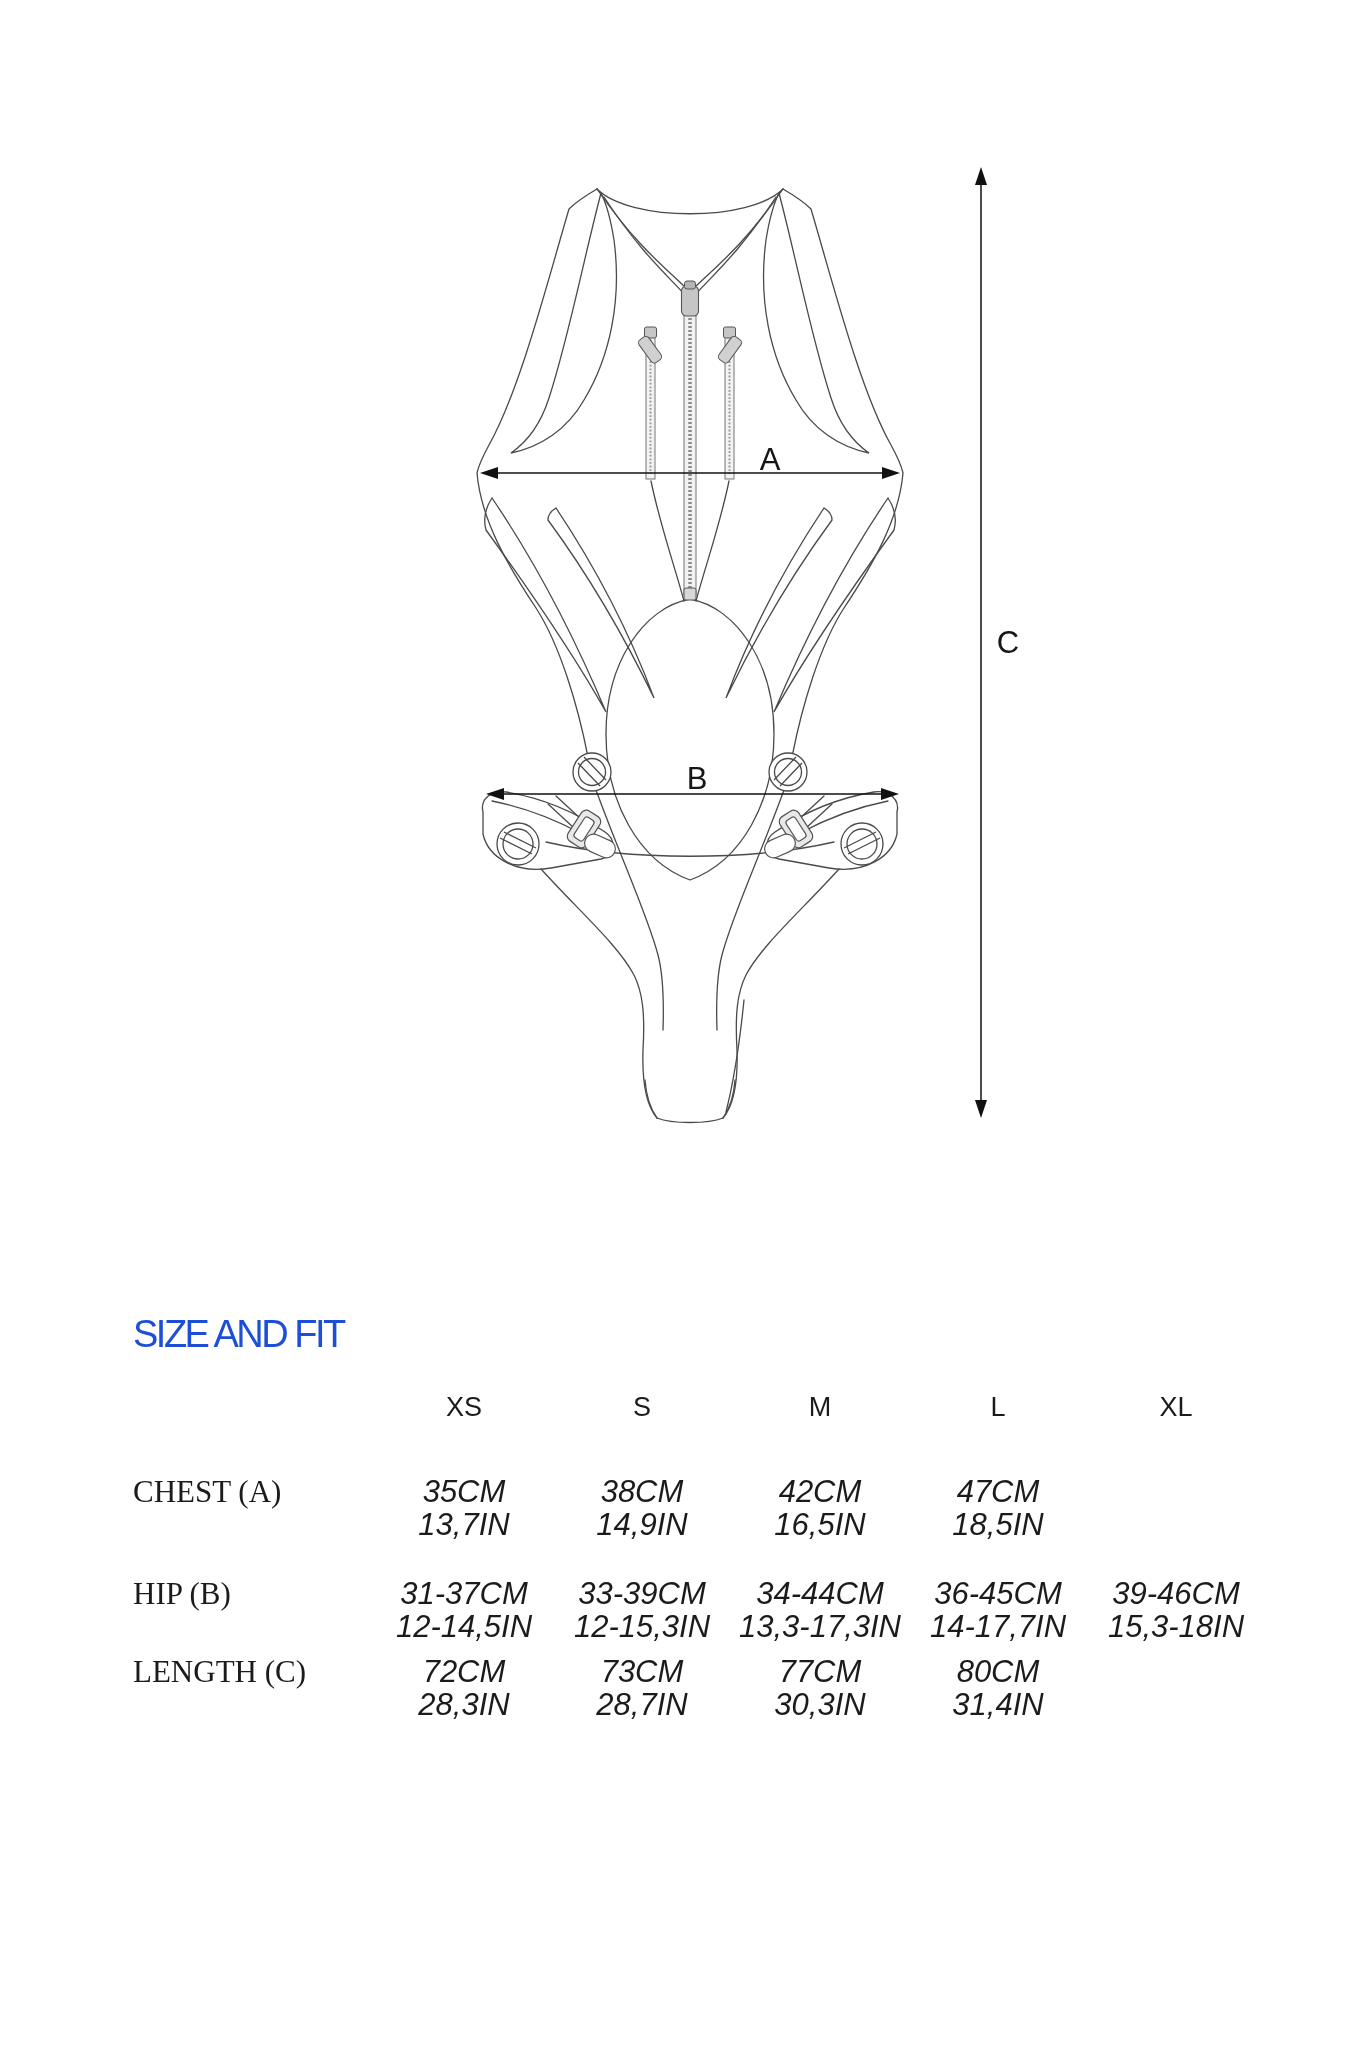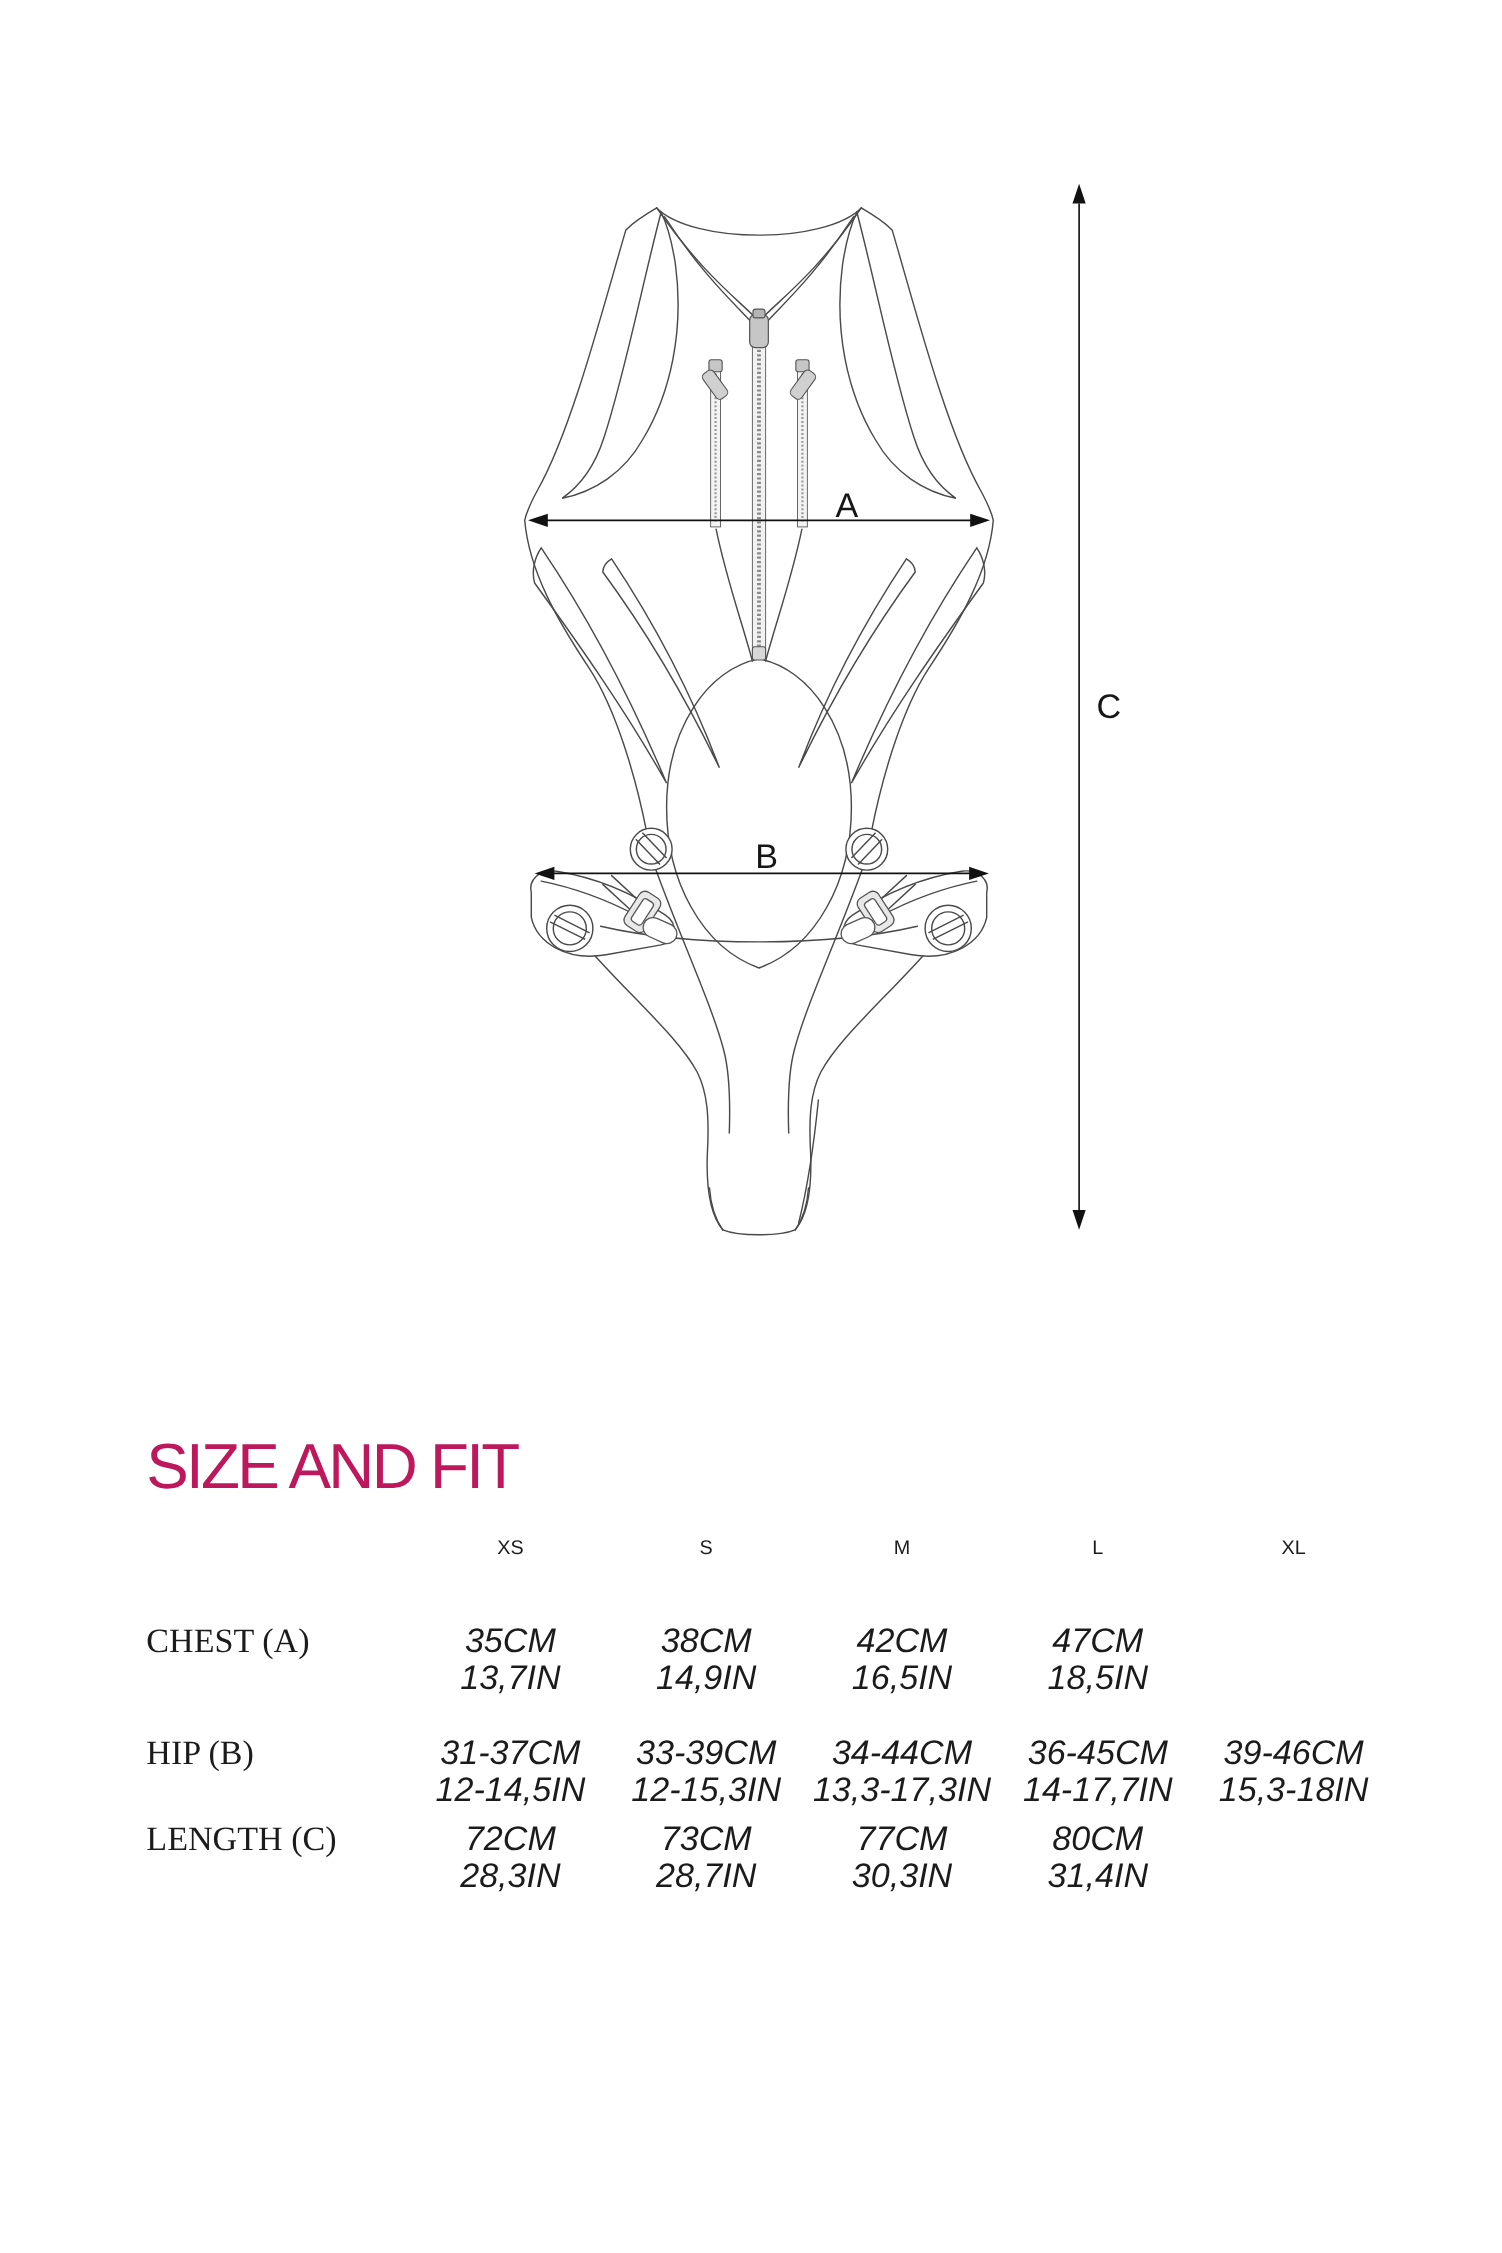--- a/index.html
+++ b/index.html
@@ -10,7 +10,7 @@
   .diagram-svg{position:absolute;left:0;top:0;}
   .page-title{
     position:absolute;left:133px;top:1306px;margin:0;
-    font-size:58px;line-height:56px;font-weight:400;letter-spacing:-2.5px;color:#be185d;
+    font-size:38px;line-height:56px;font-weight:400;letter-spacing:-2.5px;color:#1d4ed8;
   }
   .t-row{
     position:absolute;left:133px;width:1132px;display:grid;

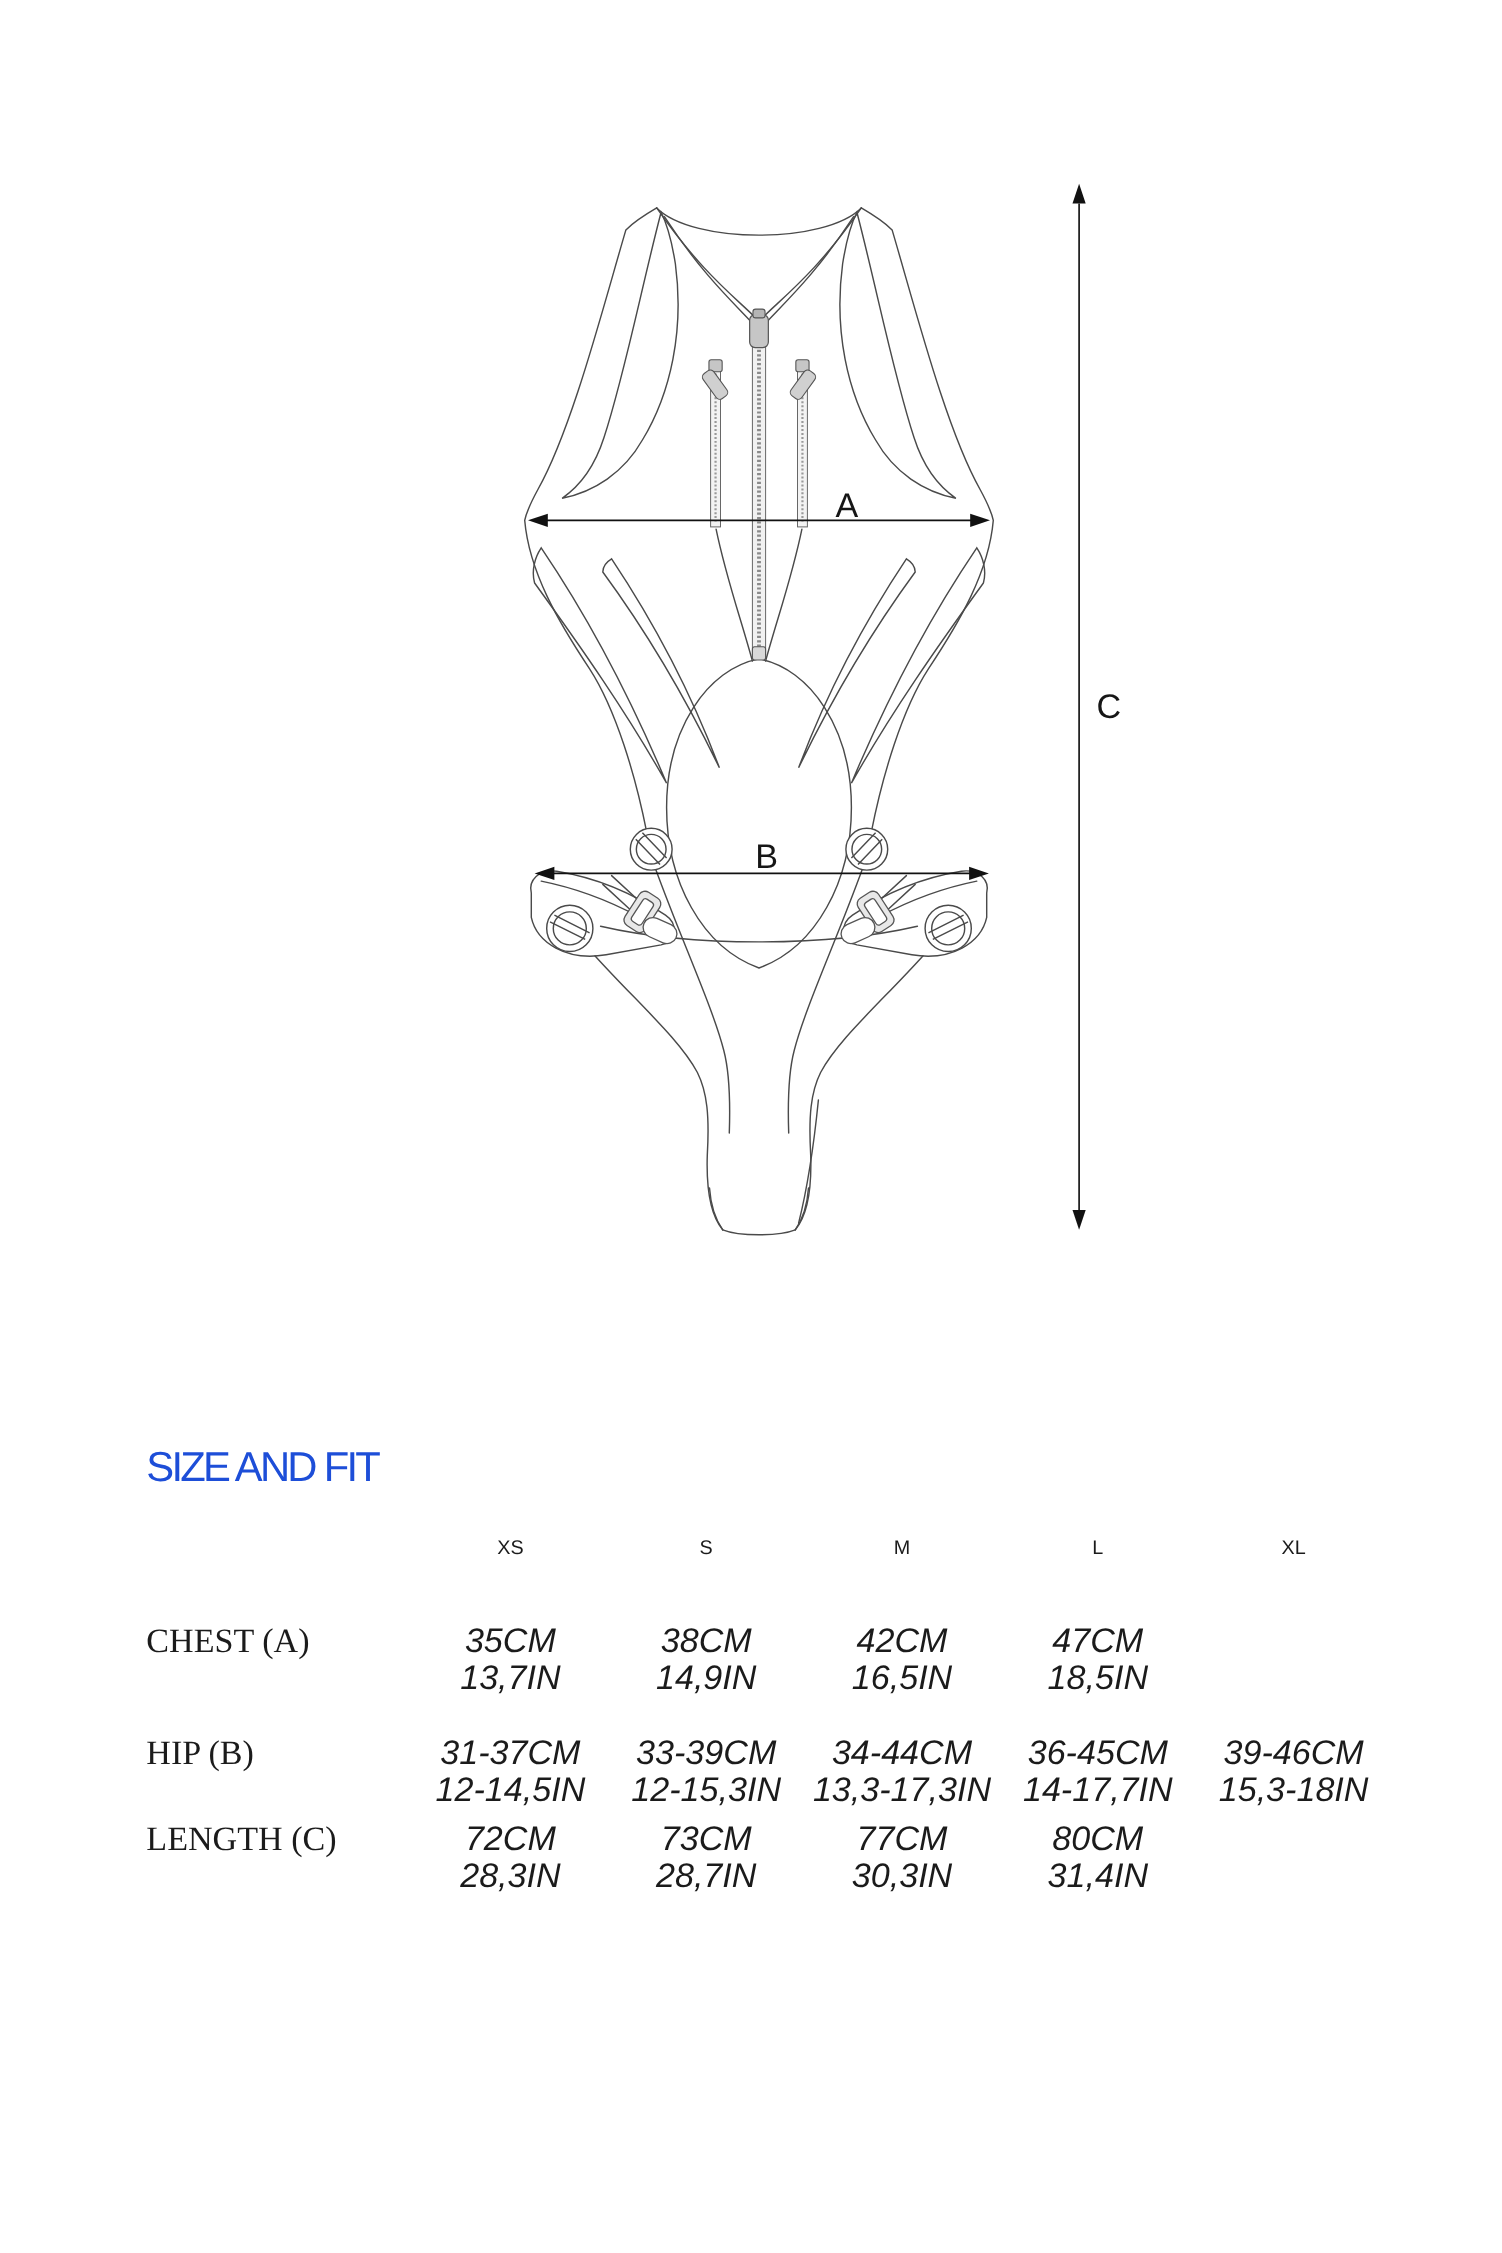--- a/index.html
+++ b/index.html
@@ -16,7 +16,7 @@
     position:absolute;left:133px;width:1132px;display:grid;
     grid-template-columns:242px 178px 178px 178px 178px 178px;
   }
-  .header-row{top:1392px;font-size:18px;line-height:30px;}
+  .header-row{top:1392px;font-size:27px;line-height:30px;}
   .row-chest{top:1475px;}
   .row-hip{top:1577px;}
   .row-length{top:1655px;}

